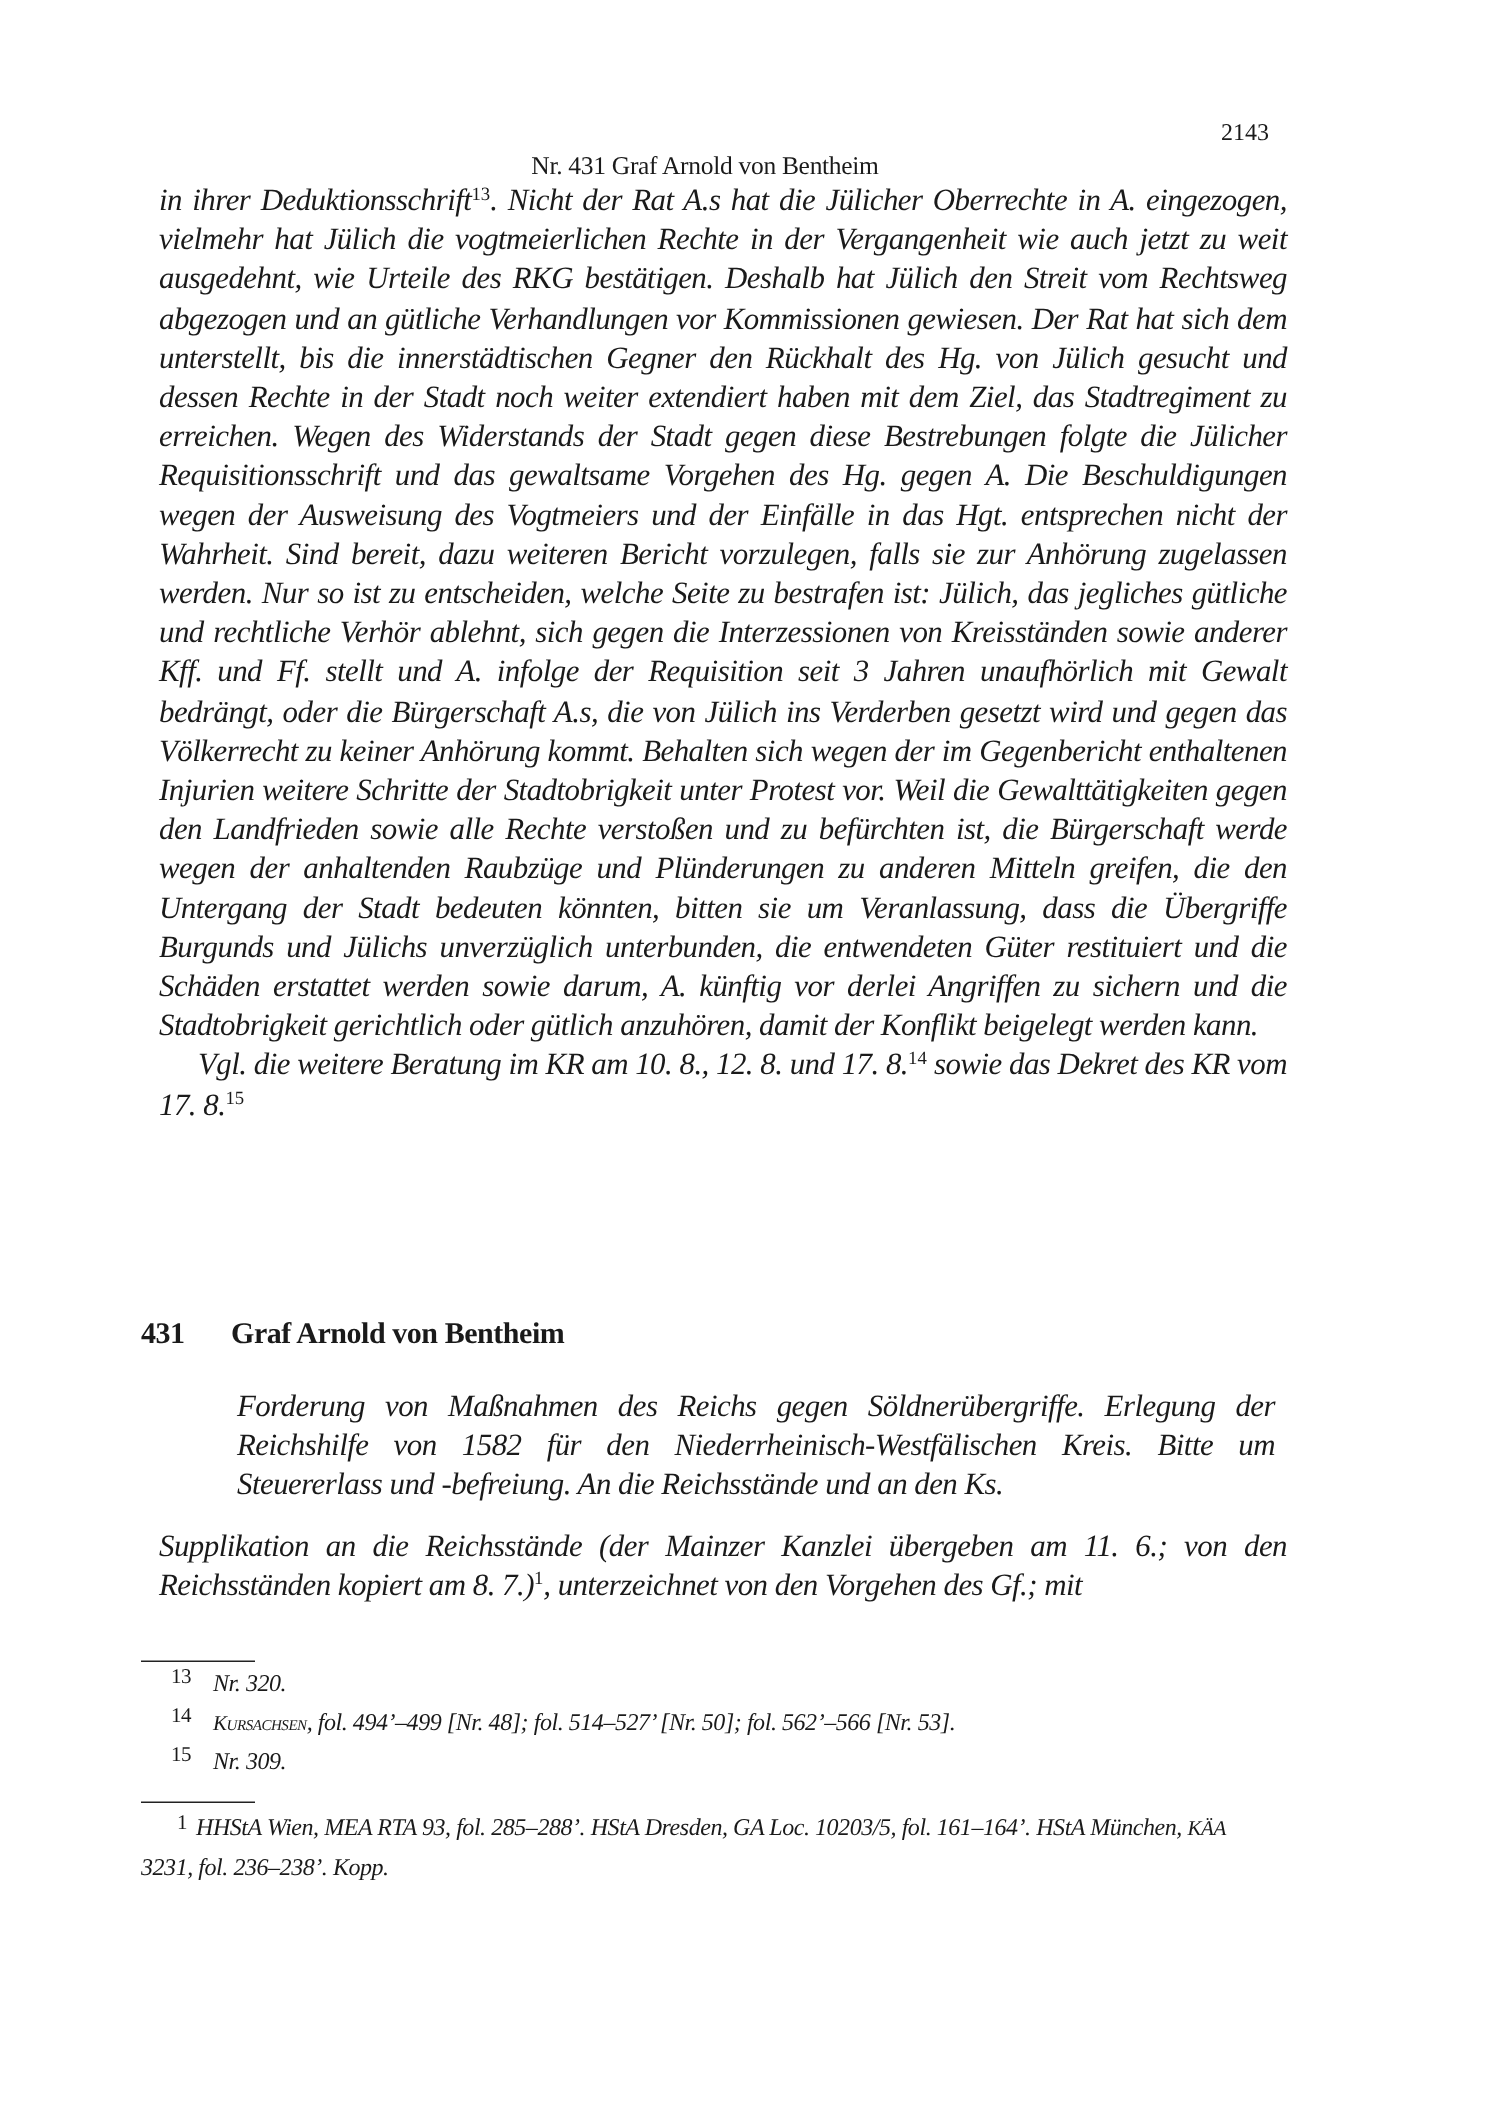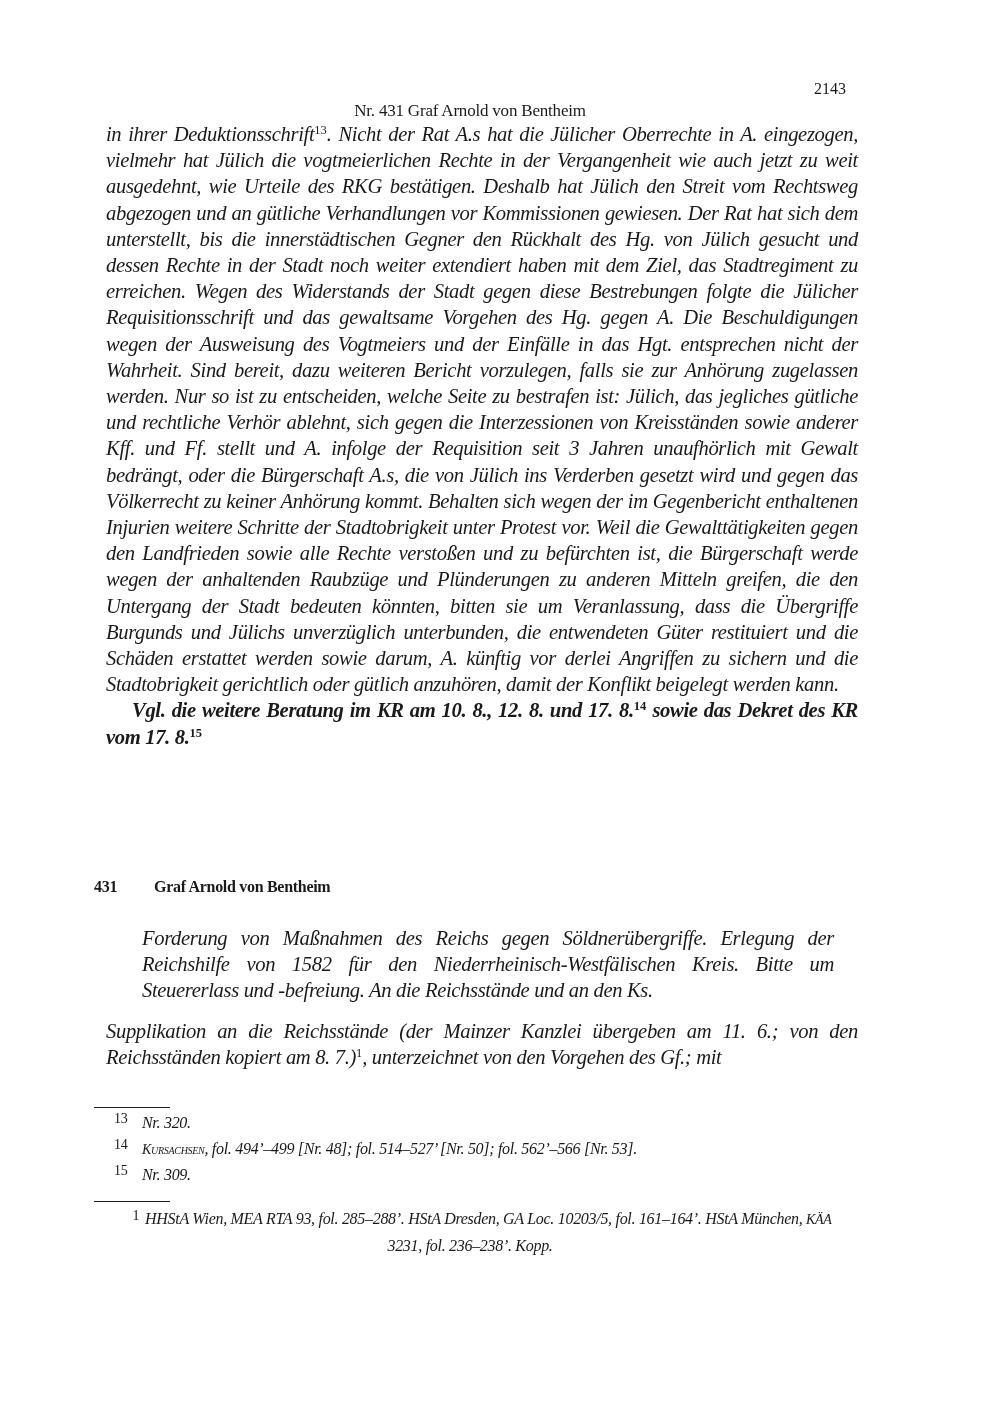--- a/index.html
+++ b/index.html
@@ -21,7 +21,7 @@
       text-align: justify; letter-spacing: -0.35px; word-spacing: 0px;
     }
     .body-text p { margin: 0; }
-    .body-text p.indent { text-indent: 26px; font-weight: bold; }
+    .body-text p.indent { text-indent: 26px; }
     sup { font-style: normal; font-size: 12.5px; line-height: 0; vertical-align: 7px; letter-spacing: 0; }
 
     .block-main { top: 121px; }

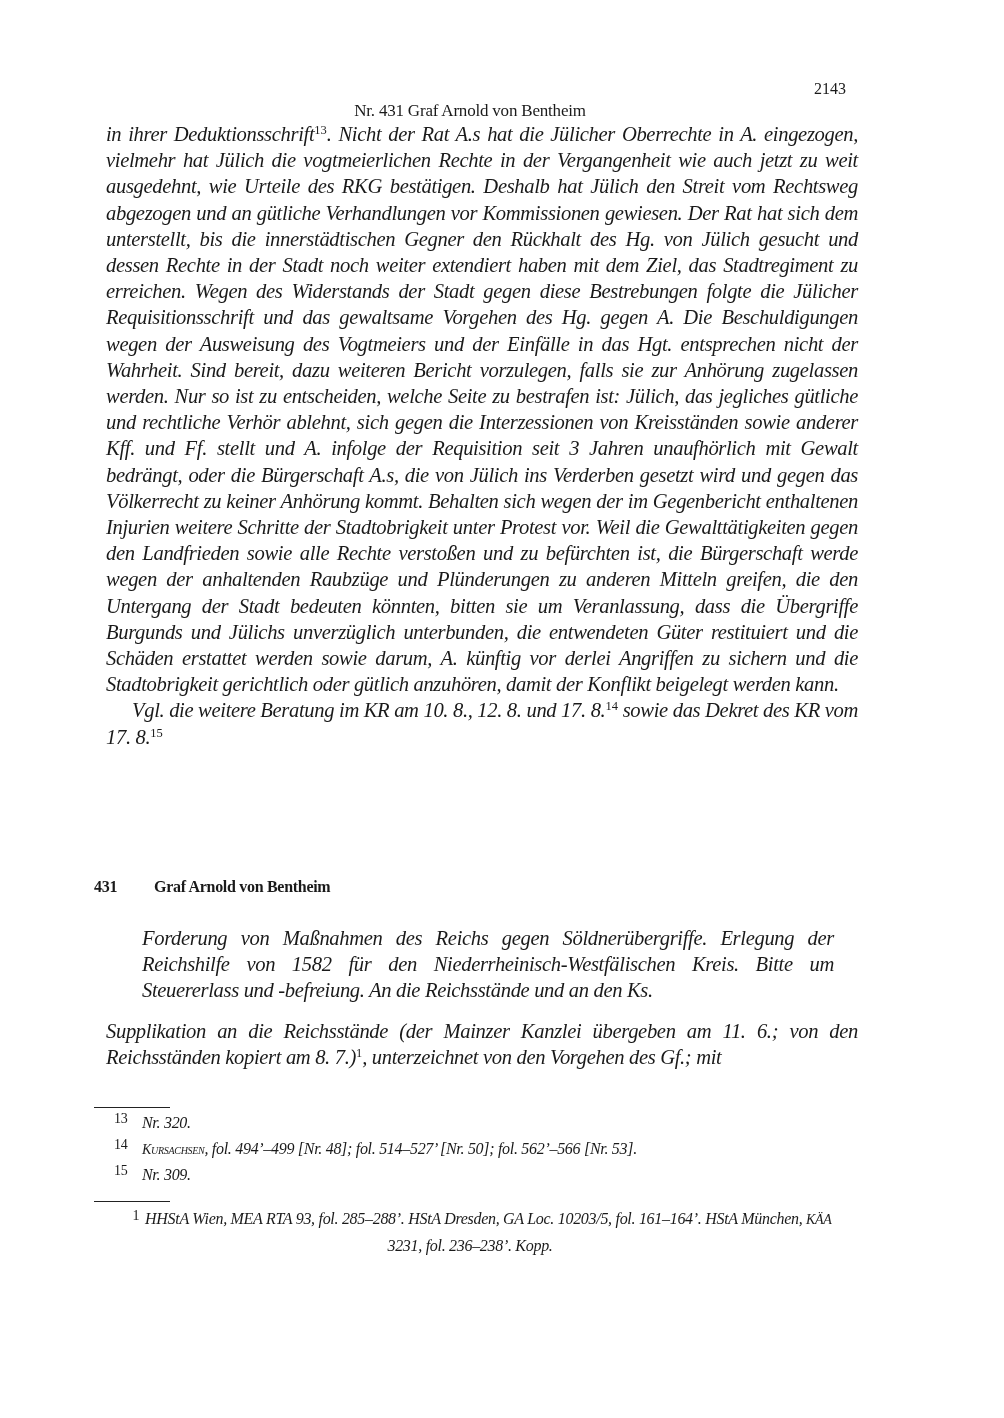--- a/index.html
+++ b/index.html
@@ -26,7 +26,7 @@
 
     .block-main { top: 121px; }
     .entry-heading {
-      position: absolute; top: 878px; left: 0; font-size: 16px; font-weight: bold;
+      position: absolute; top: 878px; left: 0; font-size: 20px; font-weight: bold;
       letter-spacing: -0.3px;
     }
     .entry-number { display: inline-block; width: 60px; }

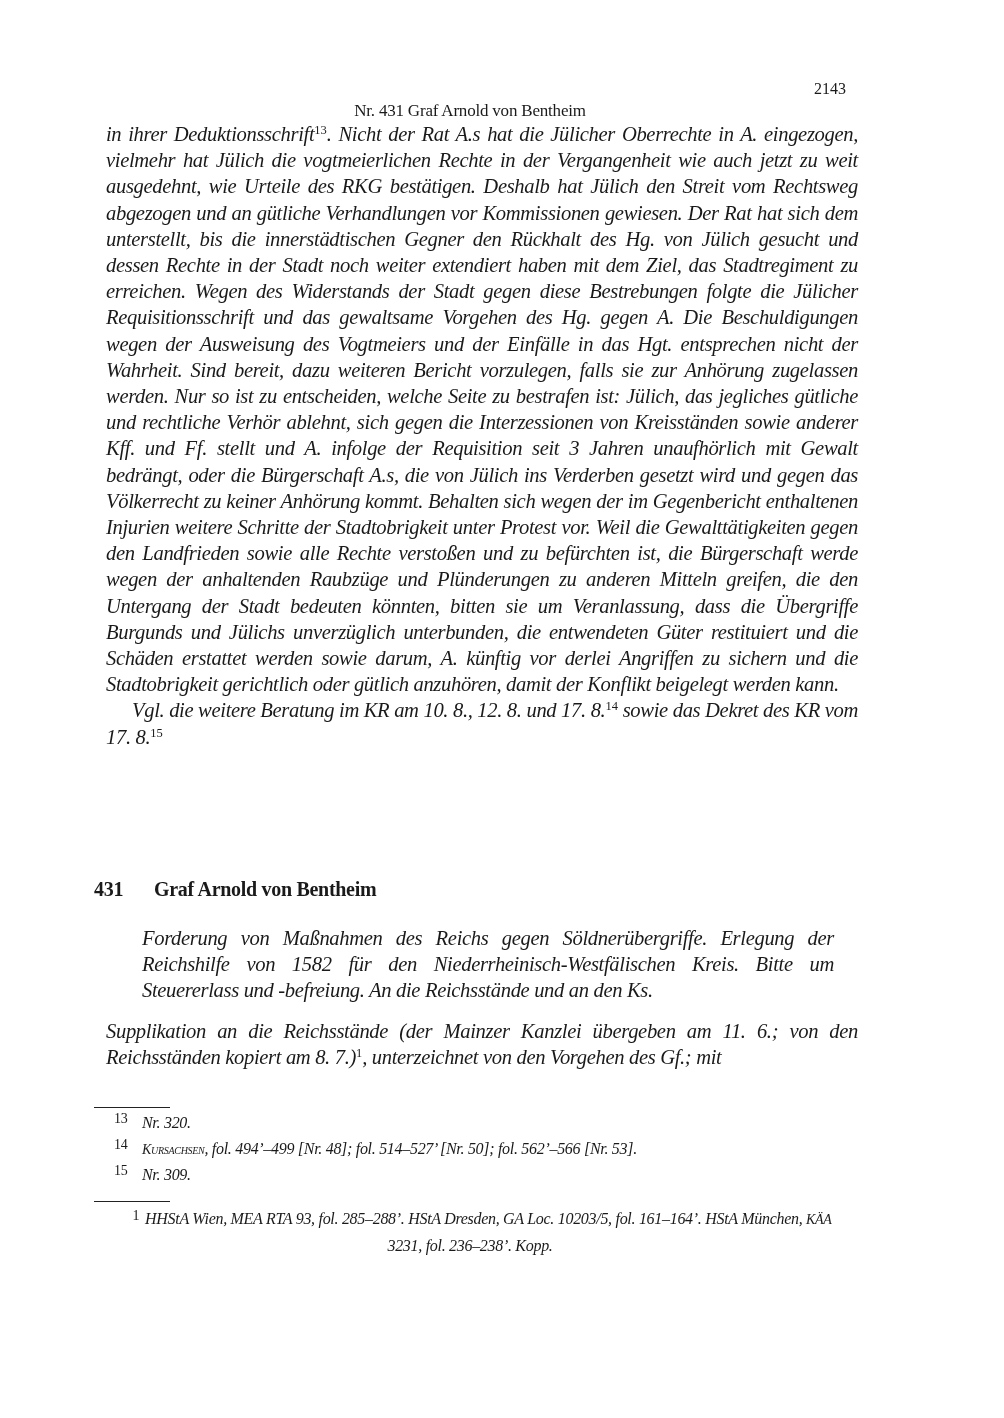--- a/index.html
+++ b/index.html
@@ -30,7 +30,7 @@
       letter-spacing: -0.3px;
     }
     .entry-number { display: inline-block; width: 60px; }
-    .summary { top: 925px; left: 48px; width: 692px; }
+    .summary { top: 925px; left: 64px; width: 692px; }
     .source-intro { top: 1018px; }
 
     .fn-rule { position: absolute; left: 0; width: 76px; height: 0; border-top: 1px solid #222; }

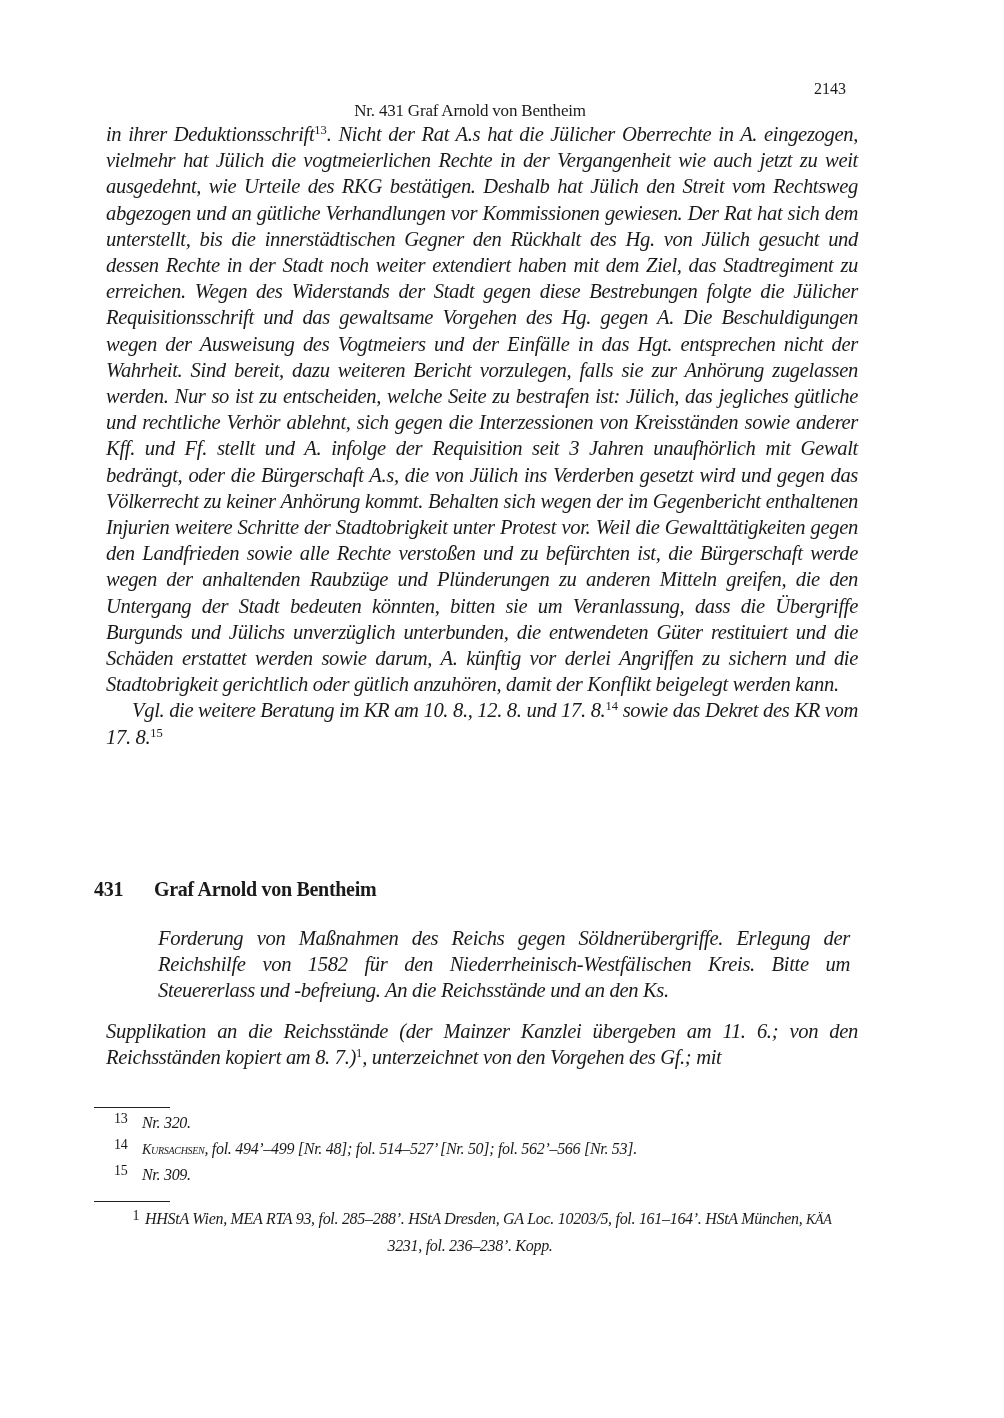--- a/index.html
+++ b/index.html
@@ -43,7 +43,7 @@
       position: absolute; left: 20px; top: -4px; font-style: normal; font-size: 14px;
     }
     .sc { font-variant: small-caps; font-size: 14px; }
-    .fn2 { text-indent: 24px; text-align: center; }
+    .fn2 { text-indent: 24px; }
     .fn2 .fn-num2 { font-style: normal; font-size: 14px; position: relative; top: -4px; margin-right: 6px; }
   </style>
 </head>

